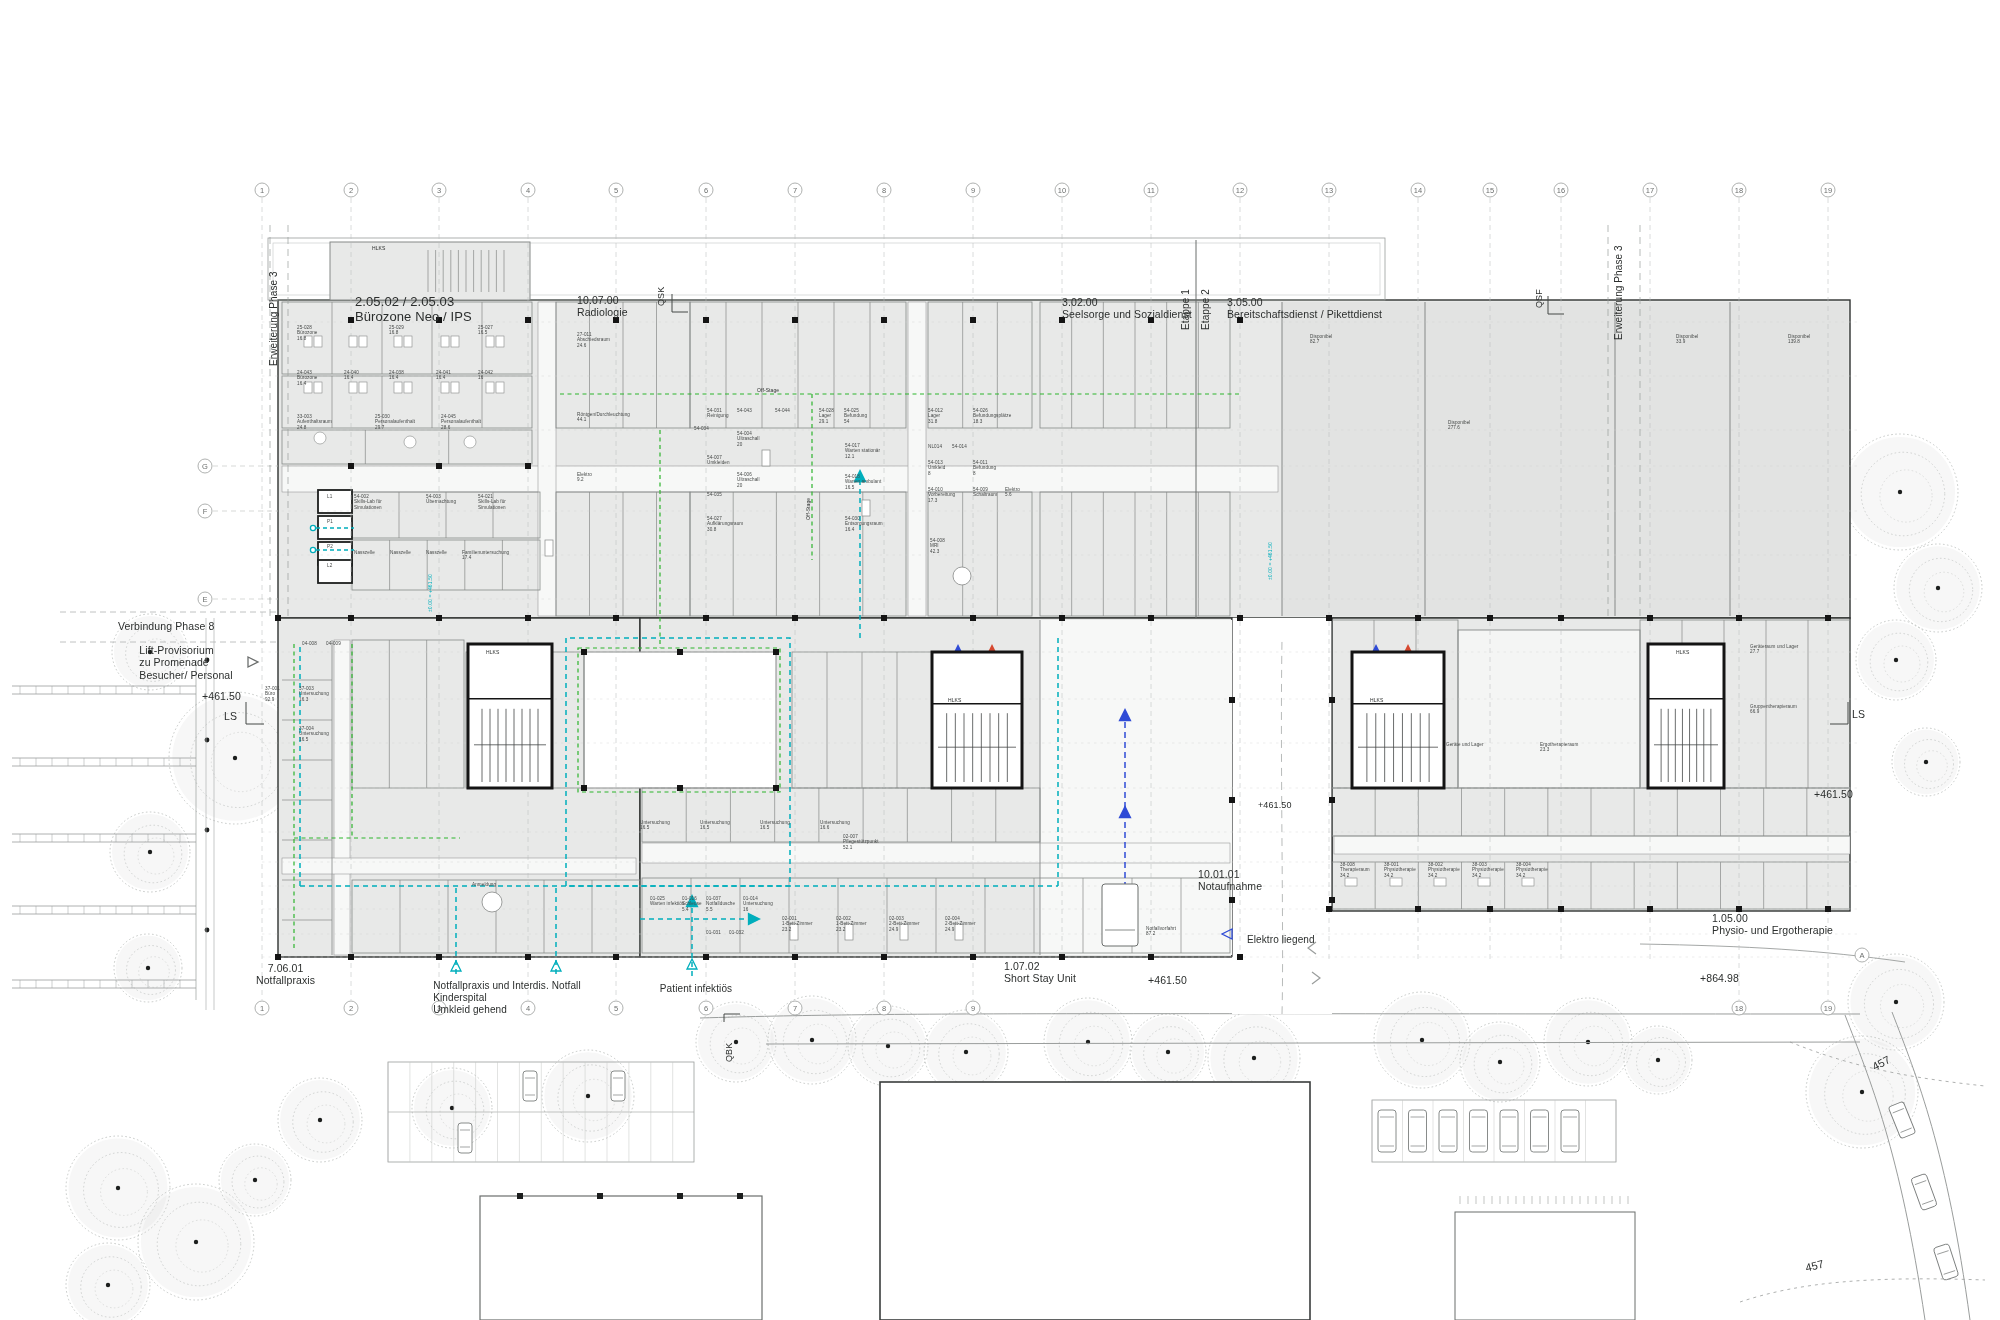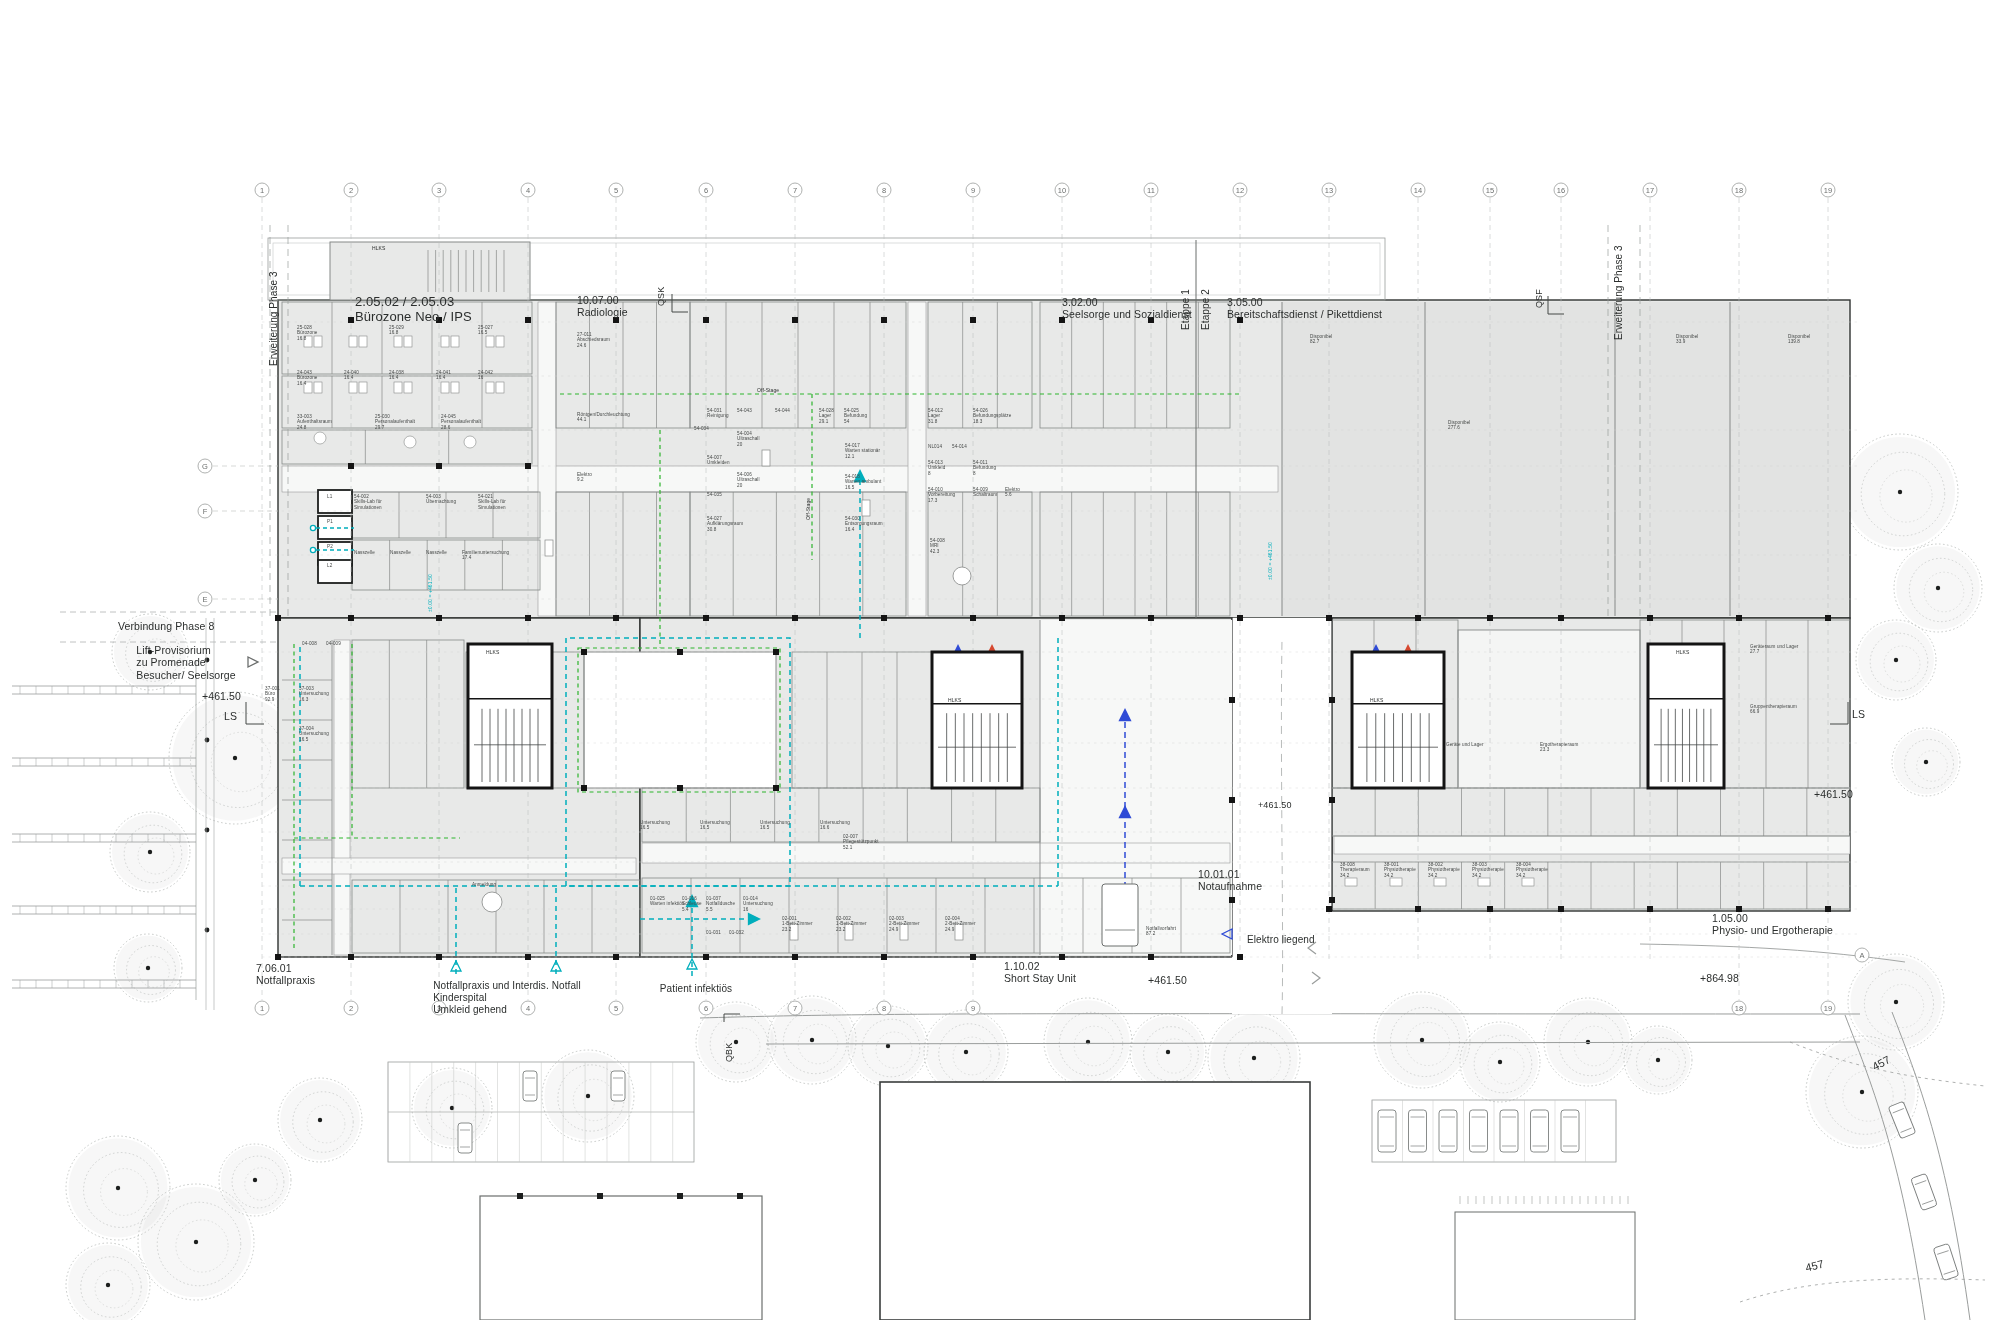--- a/index.html
+++ b/index.html
@@ -1023,7 +1023,7 @@
       <div class="lbl" style="left: 118px; top: 620px; font-size: 10.5px;">Verbindung Phase 8</div>
       <div class="lbl" style="left: 186px; top: 644px; font-size: 10.5px; transform: translateX(-50%);">Lift-Provisorium
 zu Promenade
-Besucher/ Seelsorge</div>
+Besucher/ Personal</div>
       <div class="lbl" style="left: 202px; top: 690px; font-size: 10.5px;">+461.50</div>
       <div class="lbl" style="left: 224px; top: 710px; font-size: 10.5px;">LS</div>
       <div class="lbl" style="left: 1148px; top: 974px; font-size: 10.5px;">+461.50</div>

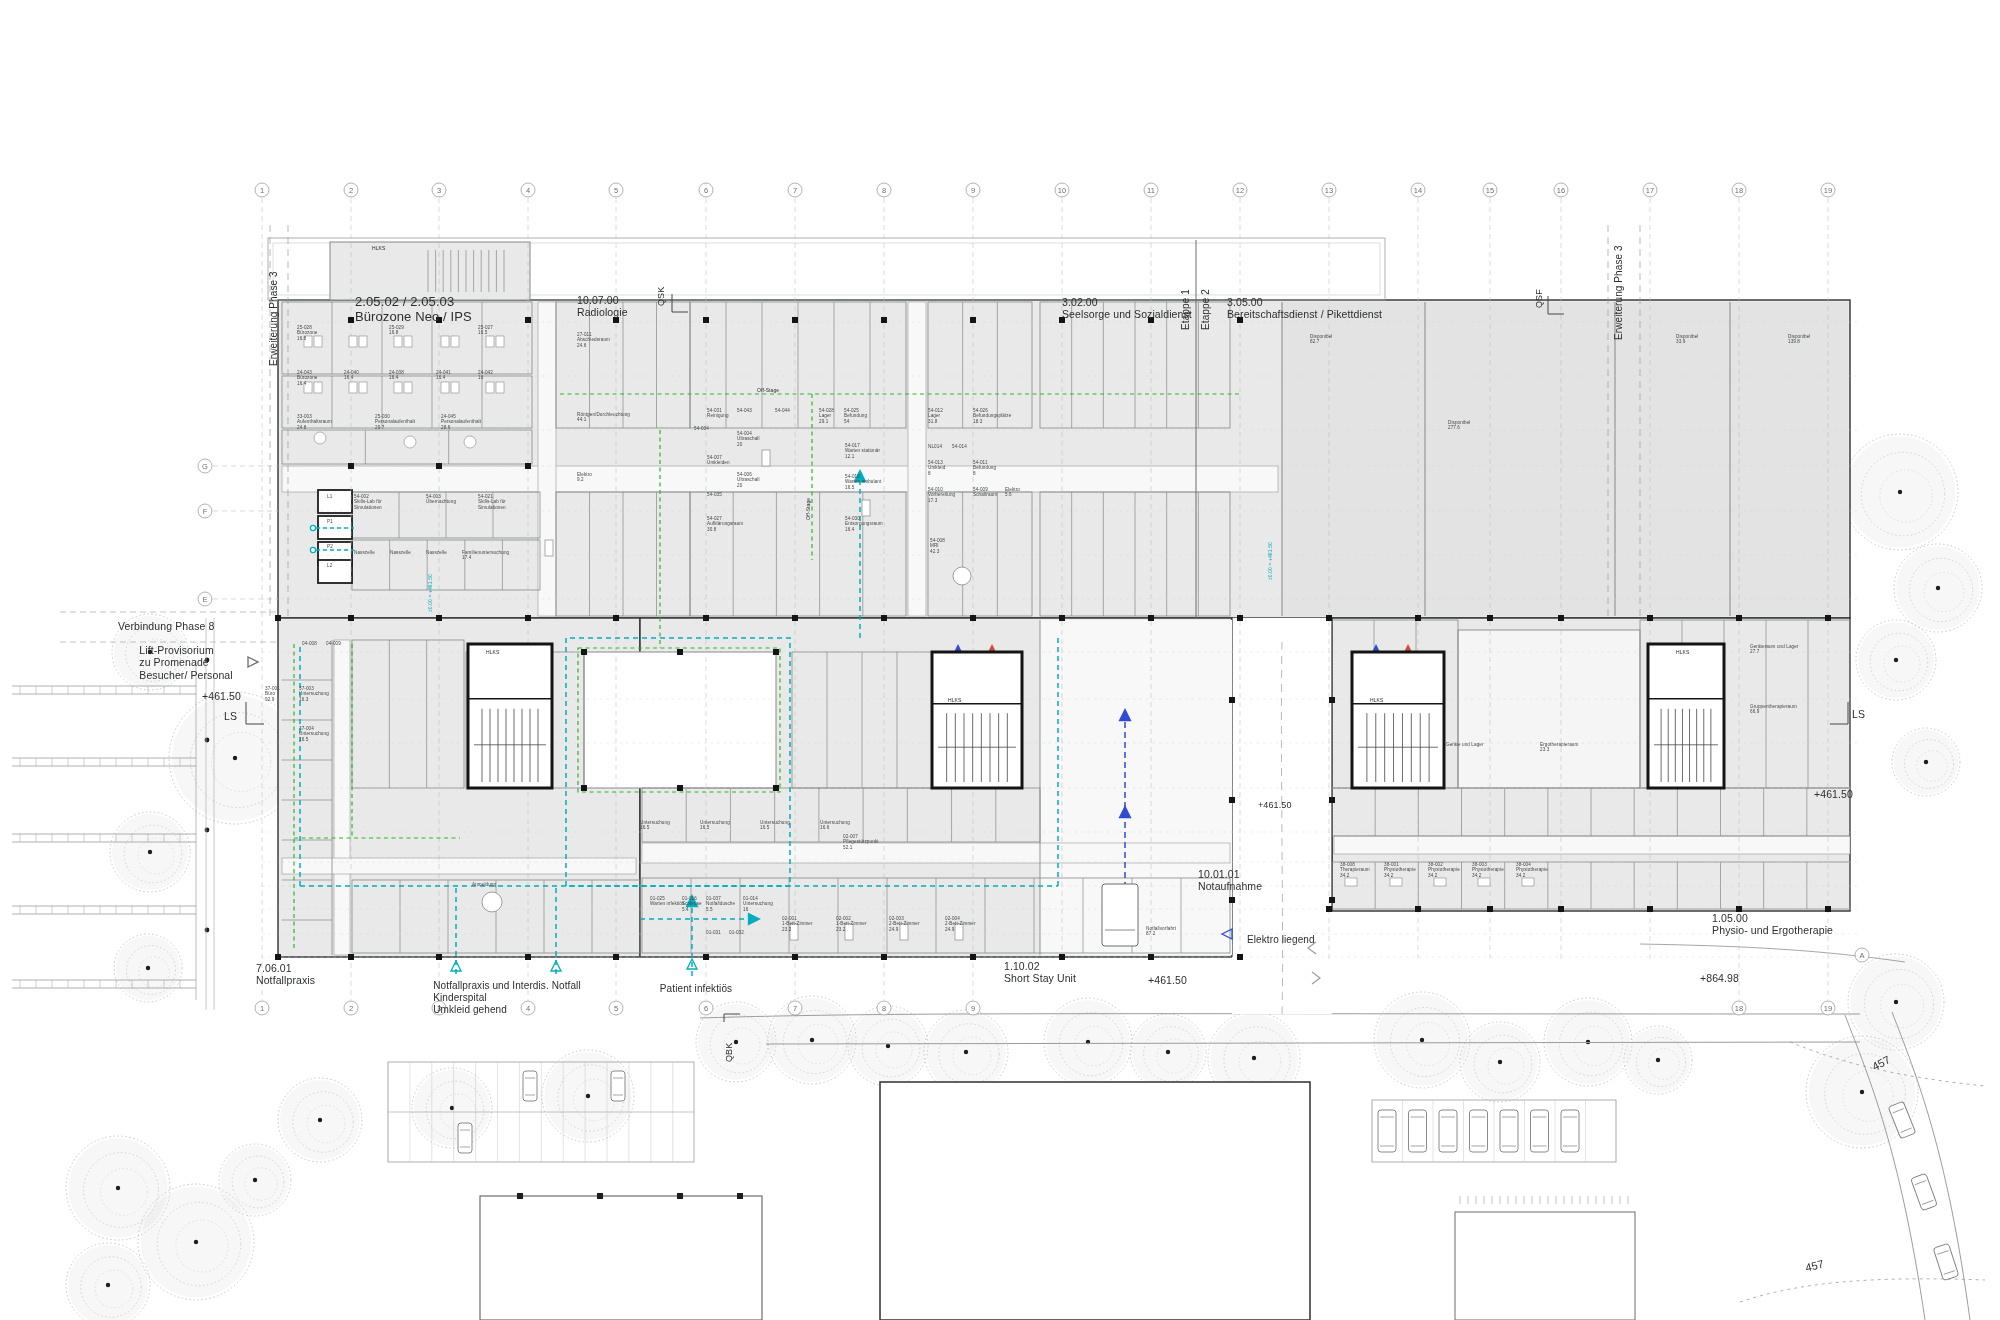--- a/index.html
+++ b/index.html
@@ -1007,7 +1007,7 @@
 Seelsorge und Sozialdienst</div>
       <div class="lbl" style="left: 1227px; top: 296px; font-size: 10.5px;">3.05.00
 Bereitschaftsdienst / Pikettdienst</div>
-      <div class="lbl" style="left: 256px; top: 962px; font-size: 10.5px;">7.06.01
+      <div class="lbl" style="left: 256px; top: 962px; font-size: 10.5px; text-align: center;">7.06.01
 Notfallpraxis</div>
       <div class="lbl" style="left: 1040px; top: 960px; font-size: 10.5px; transform: translateX(-50%);">1.10.02
 Short Stay Unit</div>

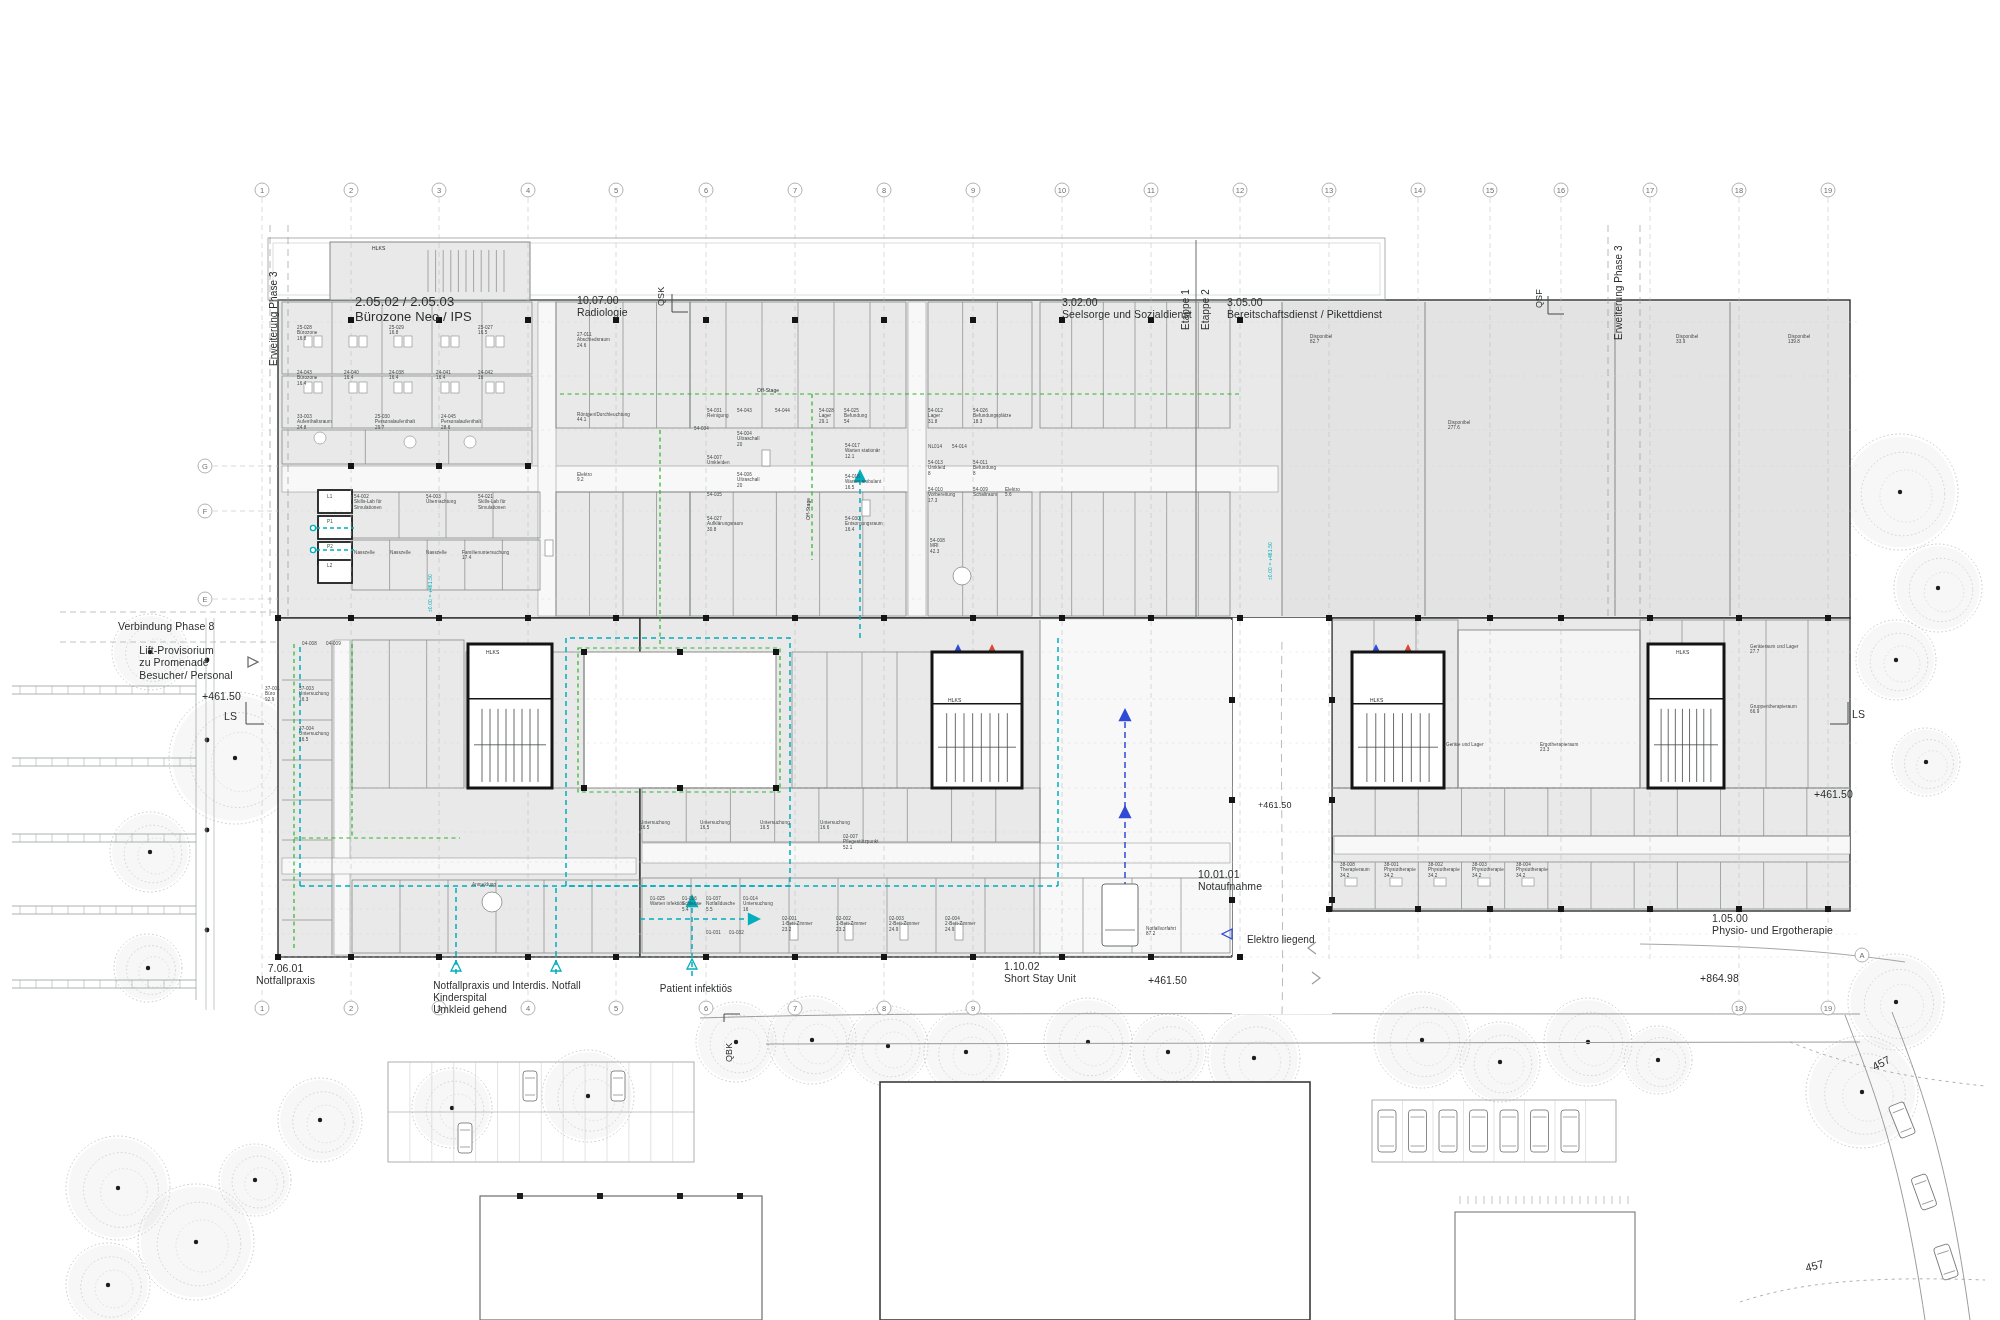--- a/index.html
+++ b/index.html
@@ -1009,7 +1009,7 @@
 Bereitschaftsdienst / Pikettdienst</div>
       <div class="lbl" style="left: 256px; top: 962px; font-size: 10.5px; text-align: center;">7.06.01
 Notfallpraxis</div>
-      <div class="lbl" style="left: 1040px; top: 960px; font-size: 10.5px; transform: translateX(-50%);">1.10.02
+      <div class="lbl" style="left: 1040px; top: 960px; font-size: 10.5px; transform: translateX(-50%);">1.07.02
 Short Stay Unit</div>
       <div class="lbl" style="left: 1198px; top: 868px; font-size: 10.5px;">10.01.01
 Notaufnahme</div>

